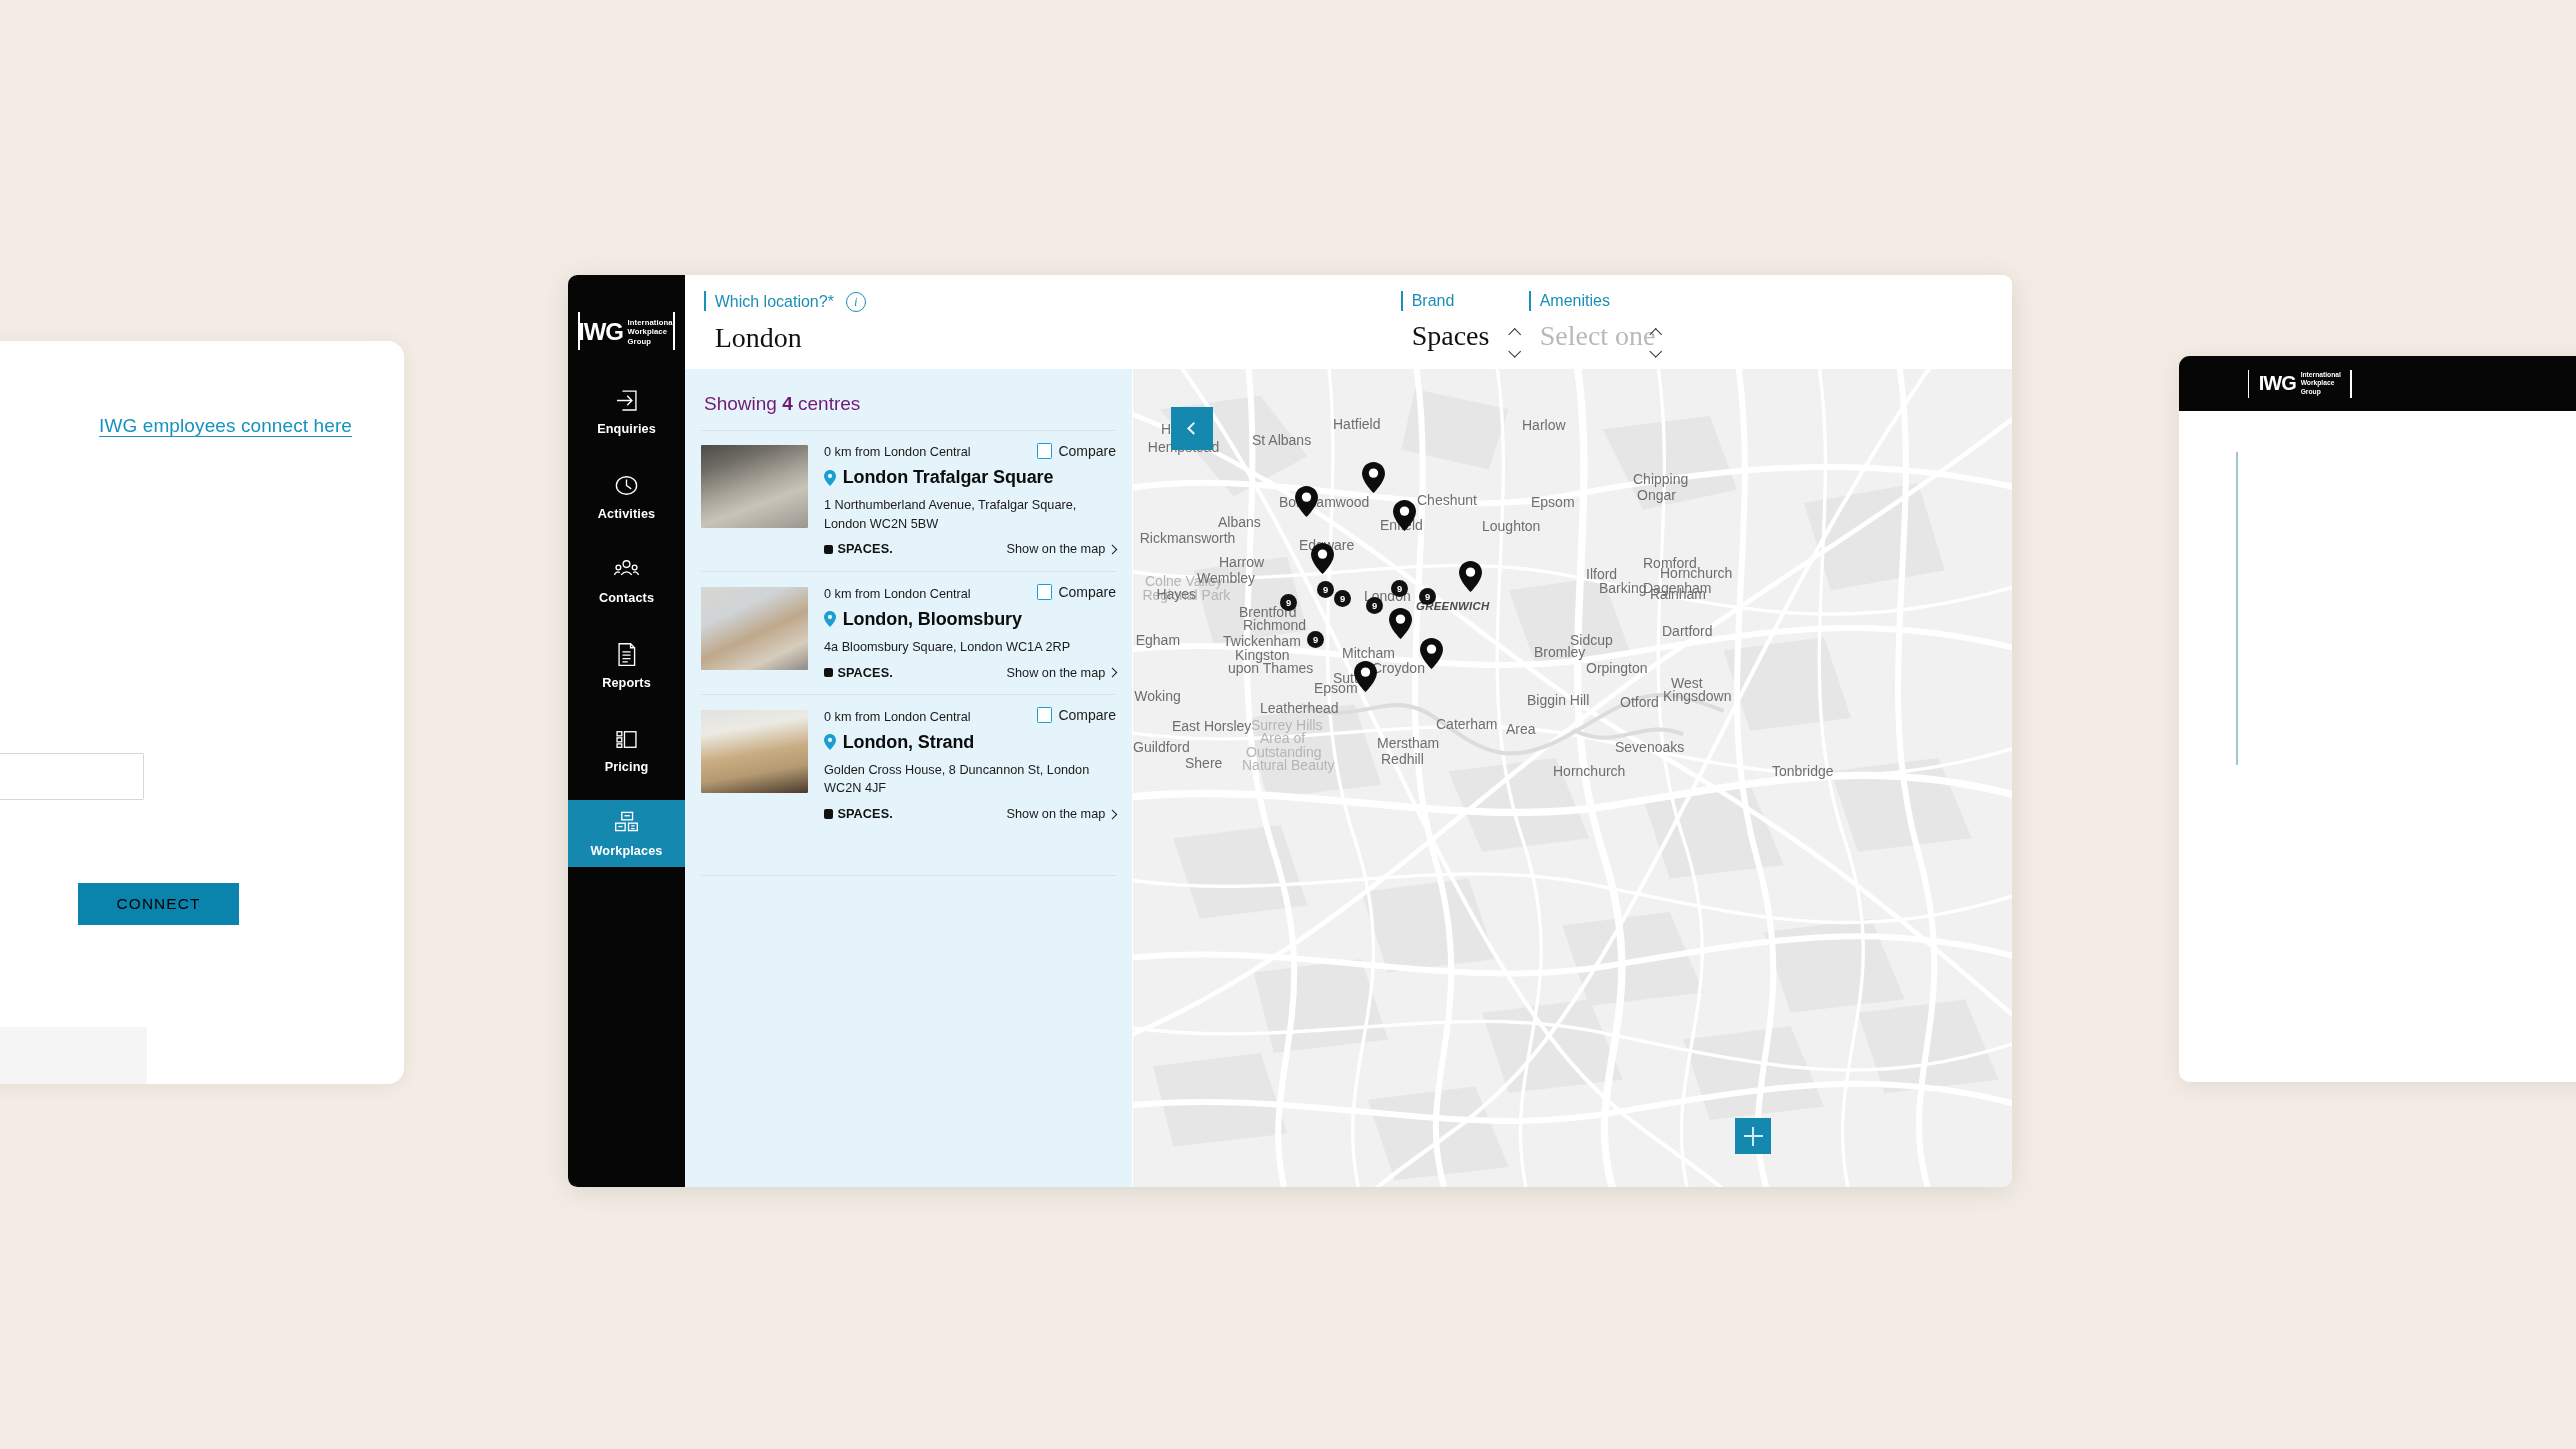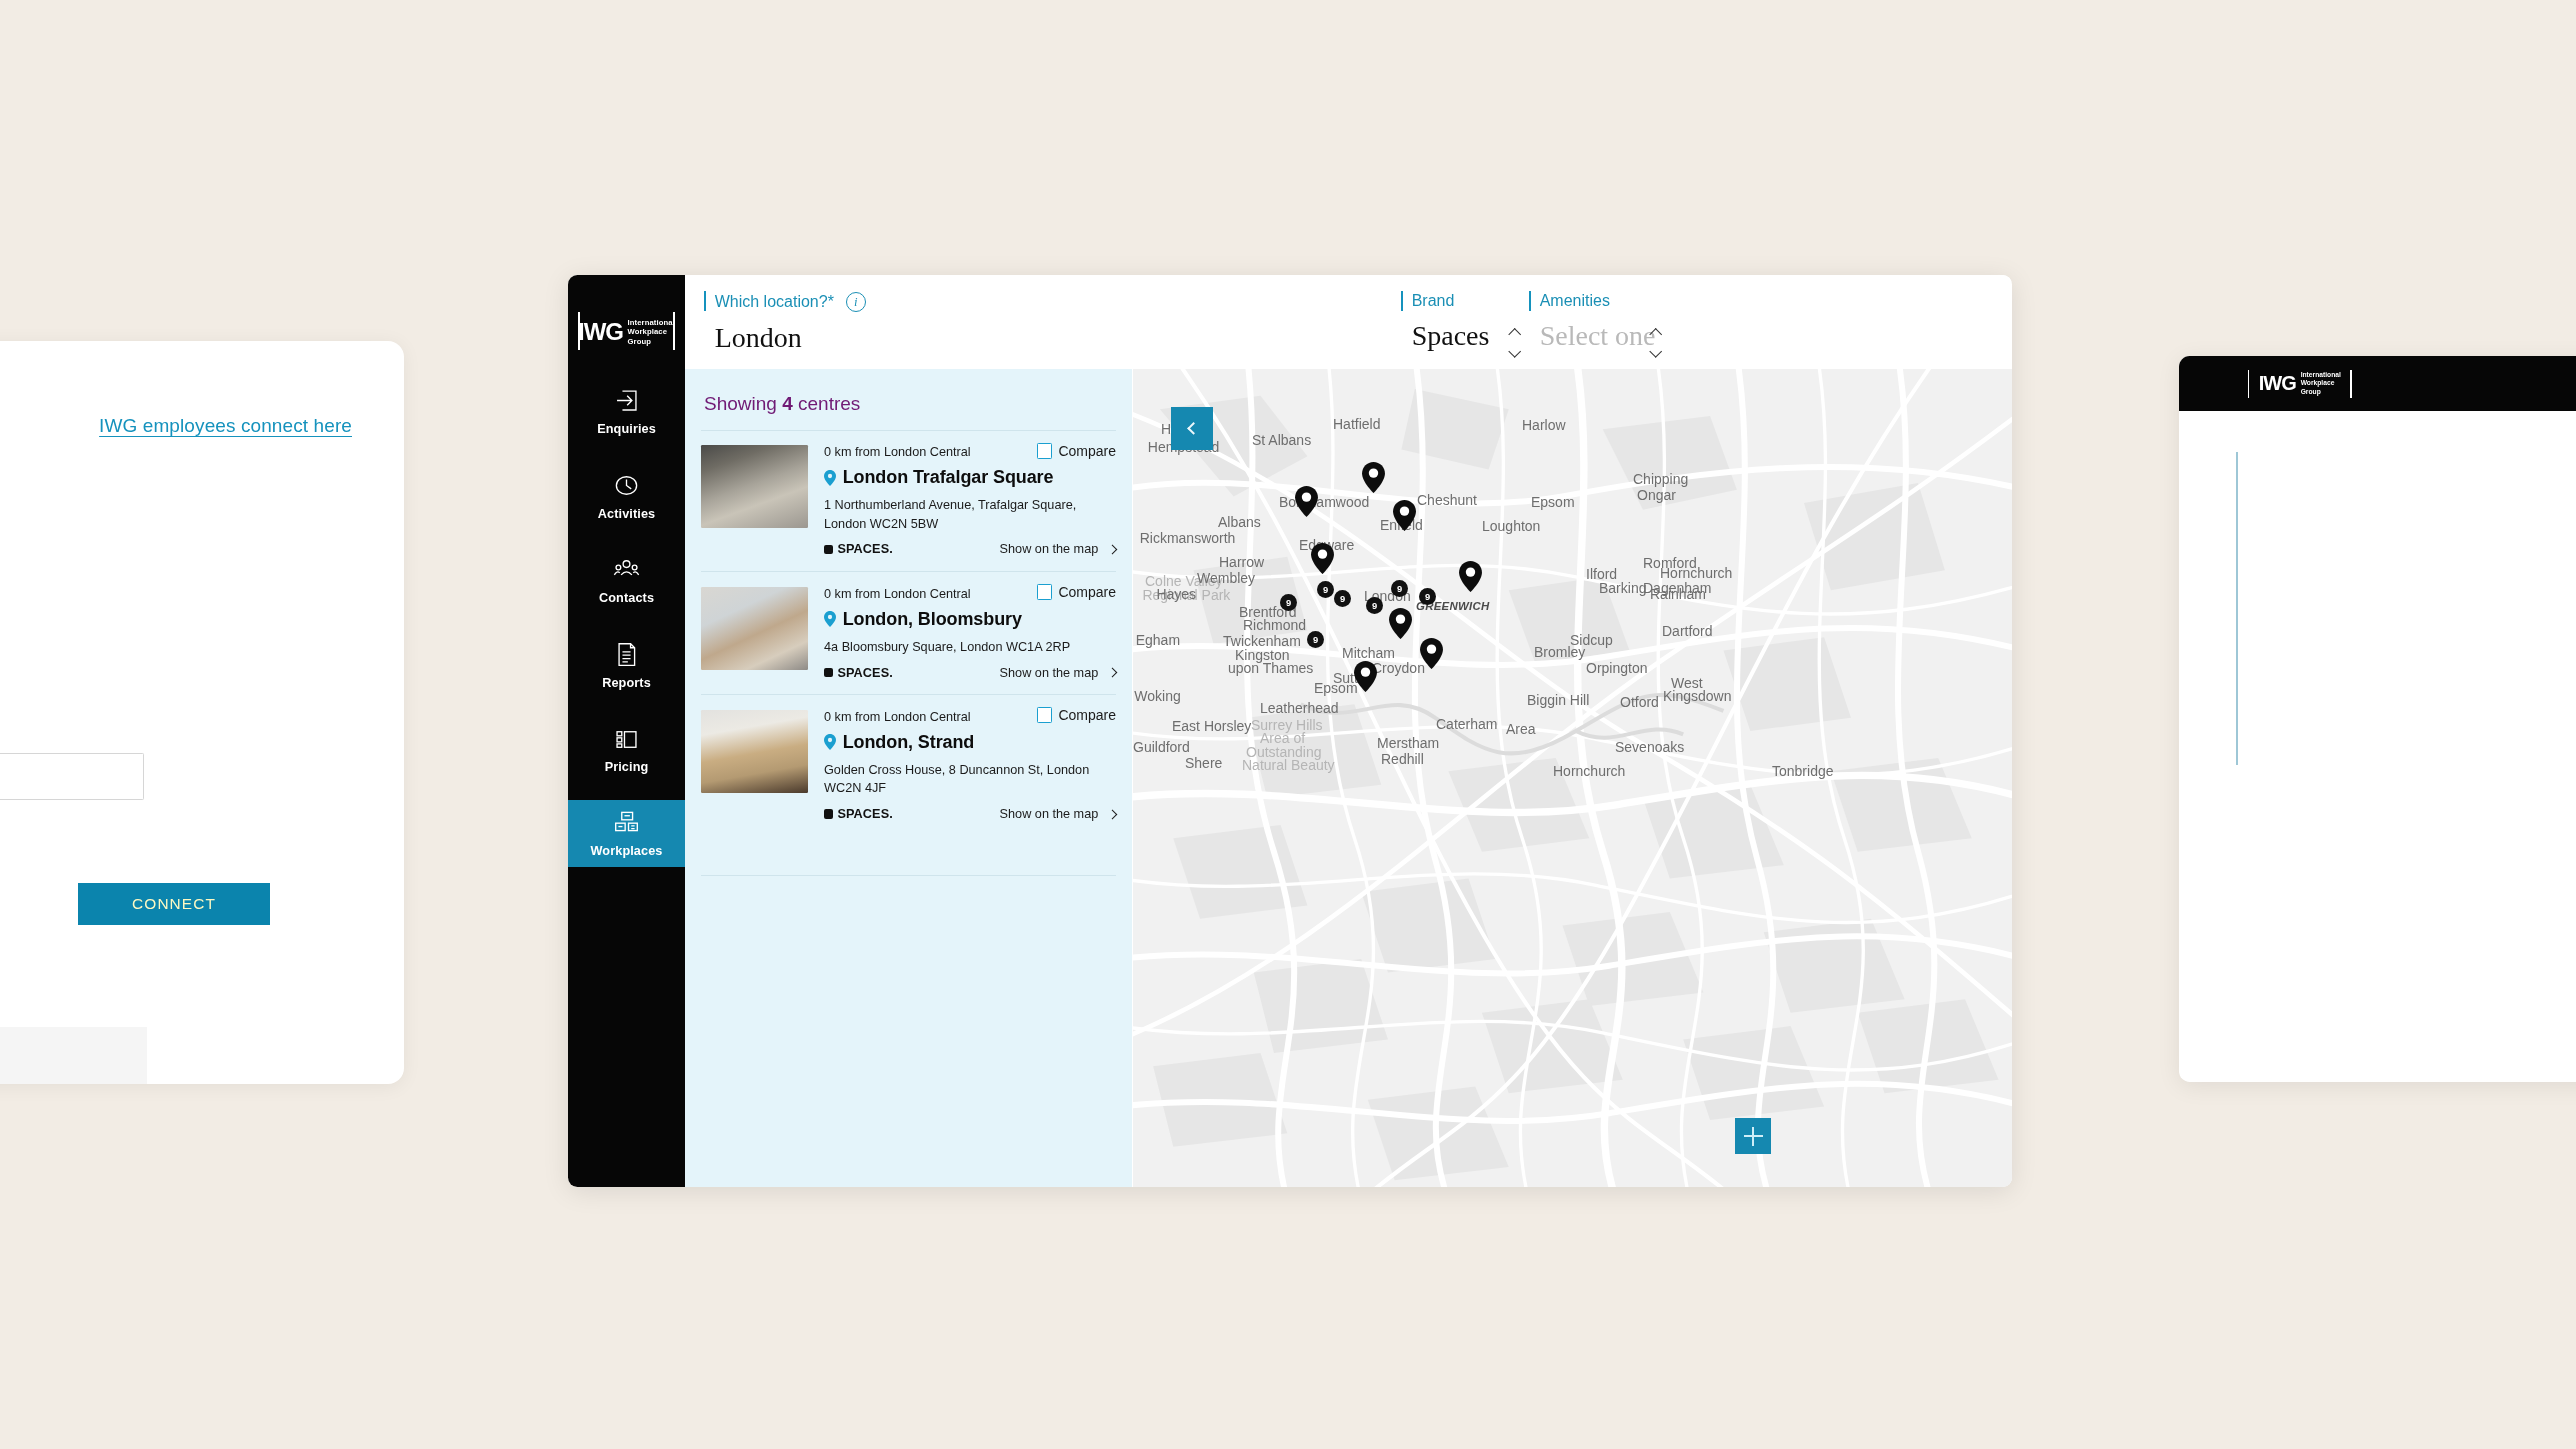--- a/index.html
+++ b/index.html
@@ -138,7 +138,7 @@
   .res-foot { margin-top:9.4px; display:flex; align-items:center; justify-content:space-between; }
   .brand-tag { display:flex; align-items:center; gap:4.7px; font-size:12.7px; font-weight:700; color:#111; letter-spacing:0.1px; }
   .brand-dot { width:8.7px; height:9.4px; background:#111; border-radius:2px 2px 2px 2px; transform:rotate(0deg); }
-  .show-map { font-size:12.7px; color:#1b1b1b; display:flex; align-items:center; gap:11px; cursor:pointer; }
+  .show-map { font-size:12.7px; color:#1b1b1b; display:flex; align-items:center; gap:4px; cursor:pointer; }
   .chev-right { width:6.7px; height:6.7px; border-right:1.3px solid #1b1b1b; border-top:1.3px solid #1b1b1b; transform:rotate(45deg); }
 
   

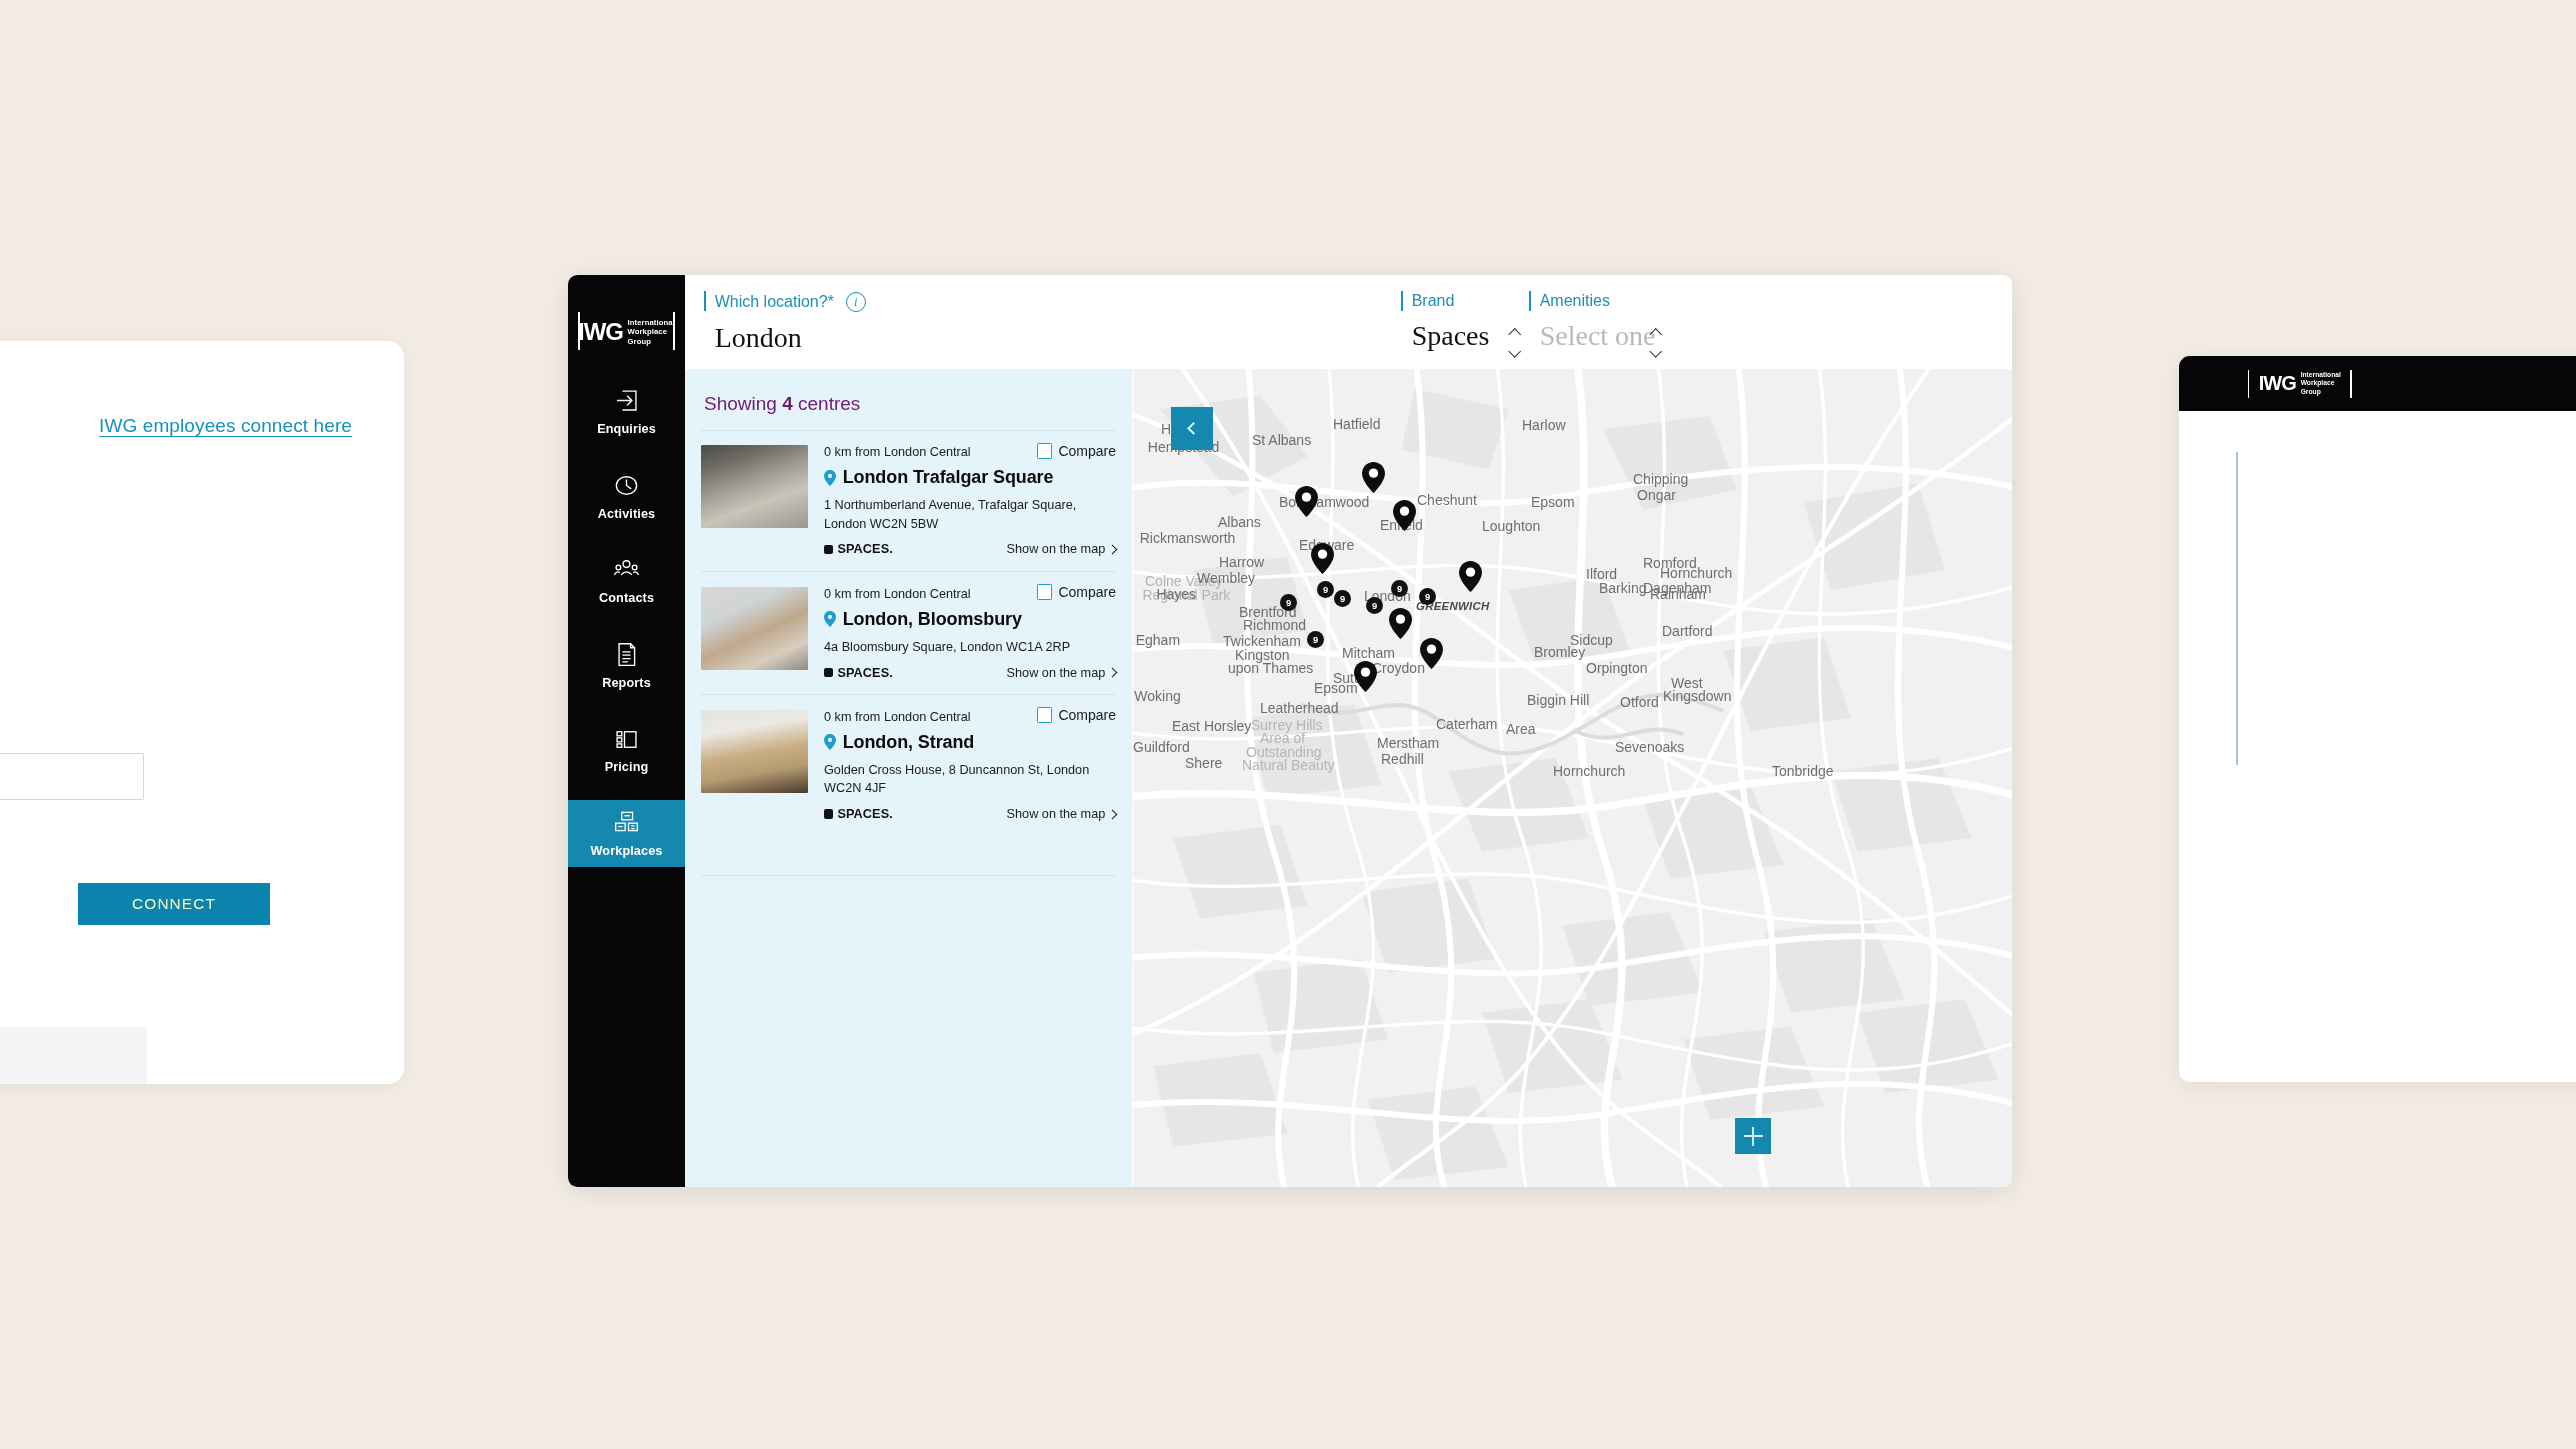--- a/index.html
+++ b/index.html
@@ -38,8 +38,8 @@
     font-size:17.4px; padding:0 12px; color:#333; border-radius:1.3px;
   }
   #connect-btn {
-    position:absolute; left:286px; top:542px; width:192px; height:42px;
-    background:#0b84ad; color:#fef9c3; border:none; cursor:pointer;
+    position:absolute; left:286px; top:542px; width:161px; height:42px;
+    background:#0b84ad; color:#000000; border:none; cursor:pointer;
     font-size:15.4px; letter-spacing:1.1px; font-weight:500;
     display:flex; align-items:center; justify-content:center;
   }

